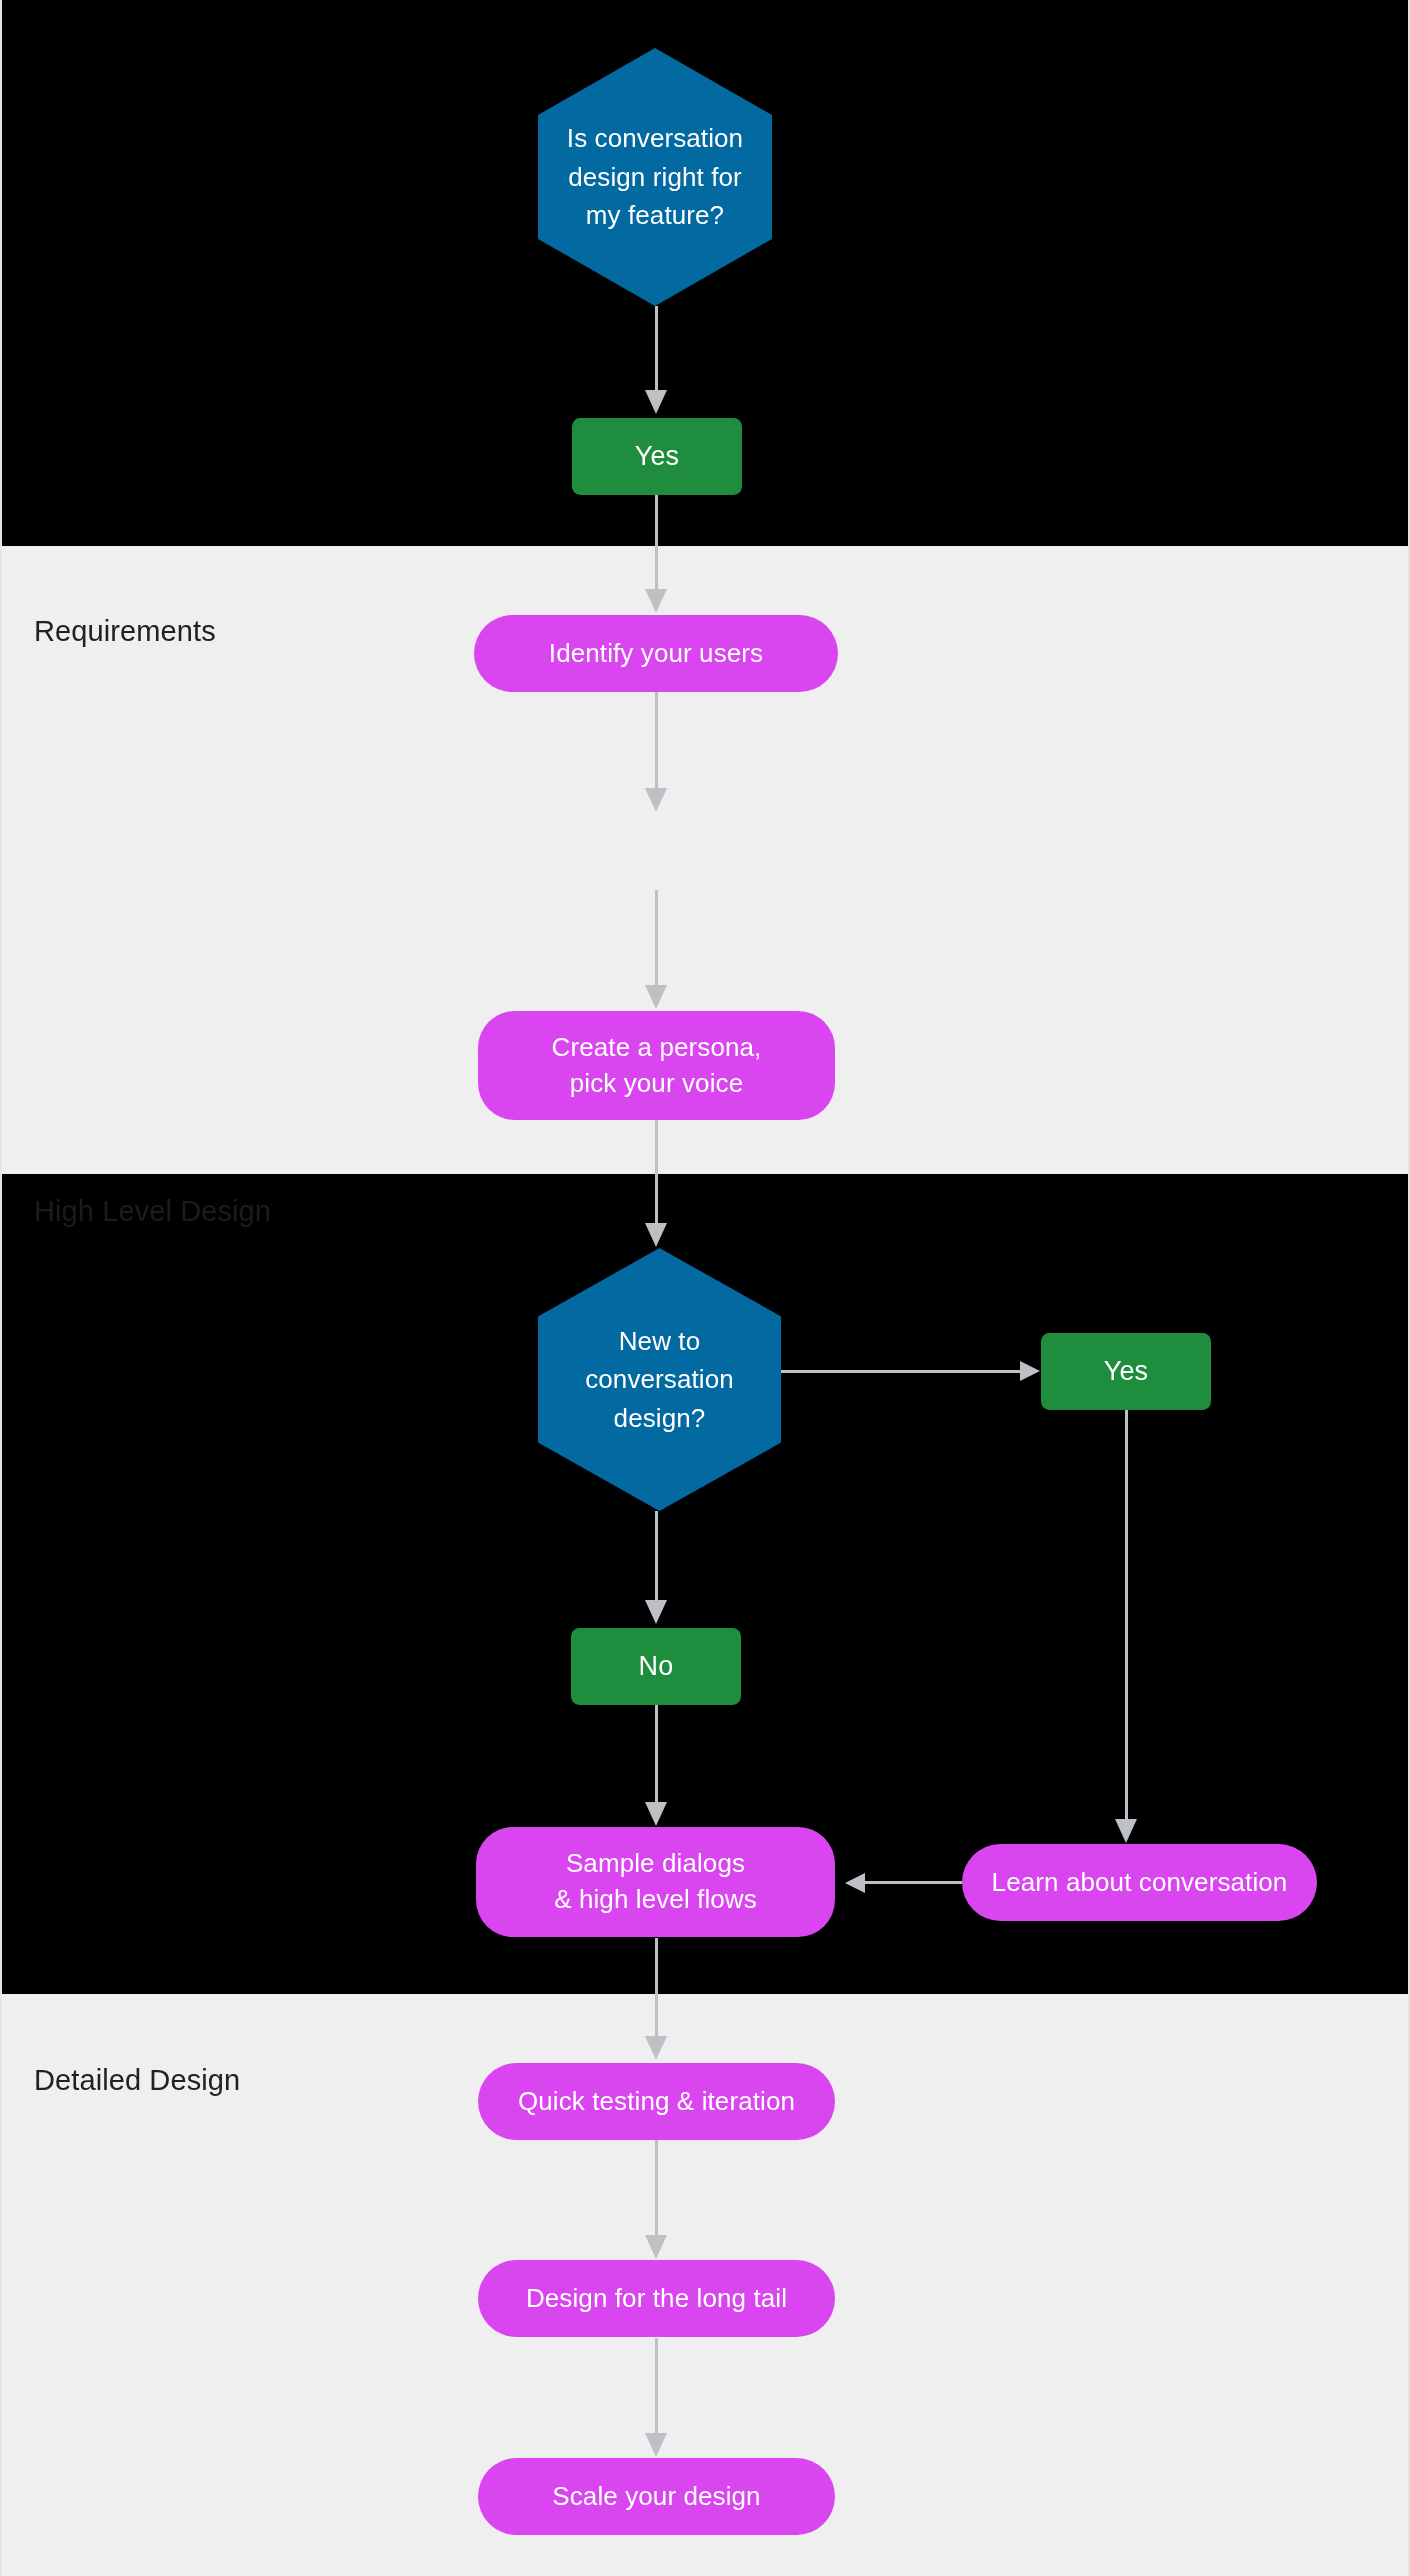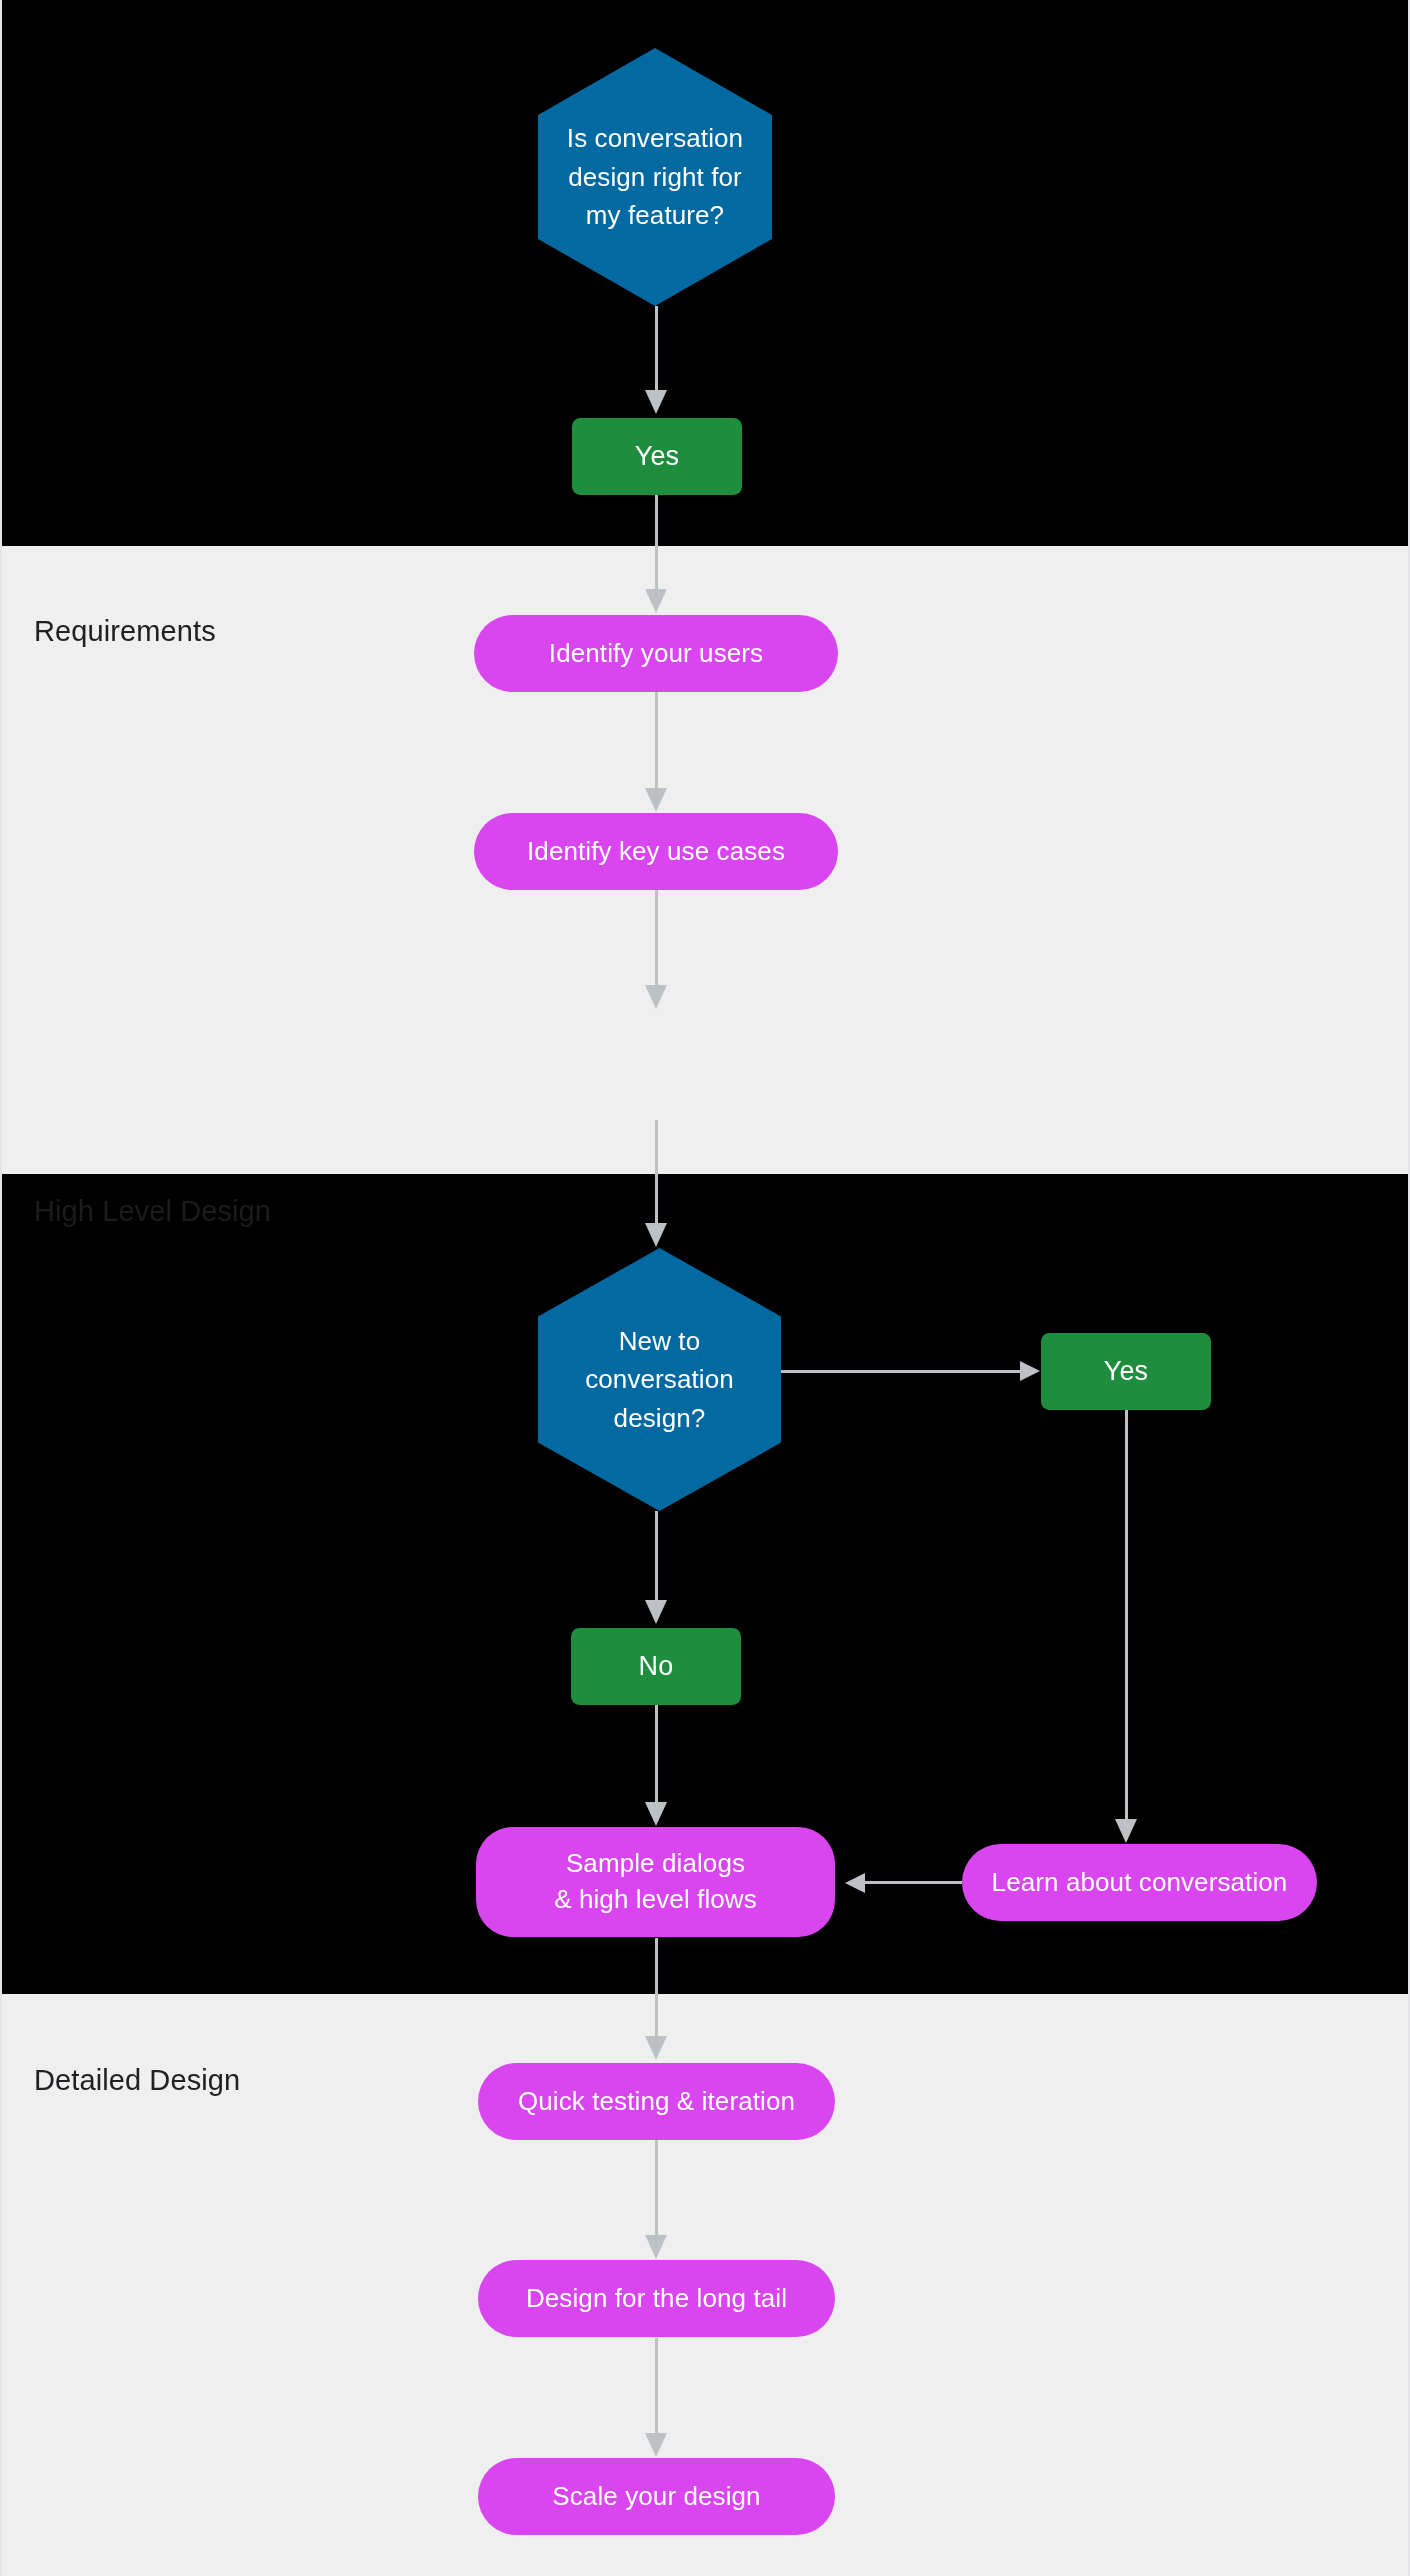--- a/index.html
+++ b/index.html
@@ -143,9 +143,6 @@
   <div class="vline" style="left:653px;top:692px;height:97px;"></div>
   <div class="arrow-down" style="left:643px;top:788px;"></div>
 
-  <div class="node pill pill-1line" style="left:472px;top:813px;width:364px;height:77px;">
-    <span>Identify key use cases</span>
-  </div>
 
   <div class="vline" style="left:653px;top:890px;height:97px;"></div>
   <div class="arrow-down" style="left:643px;top:985px;"></div>

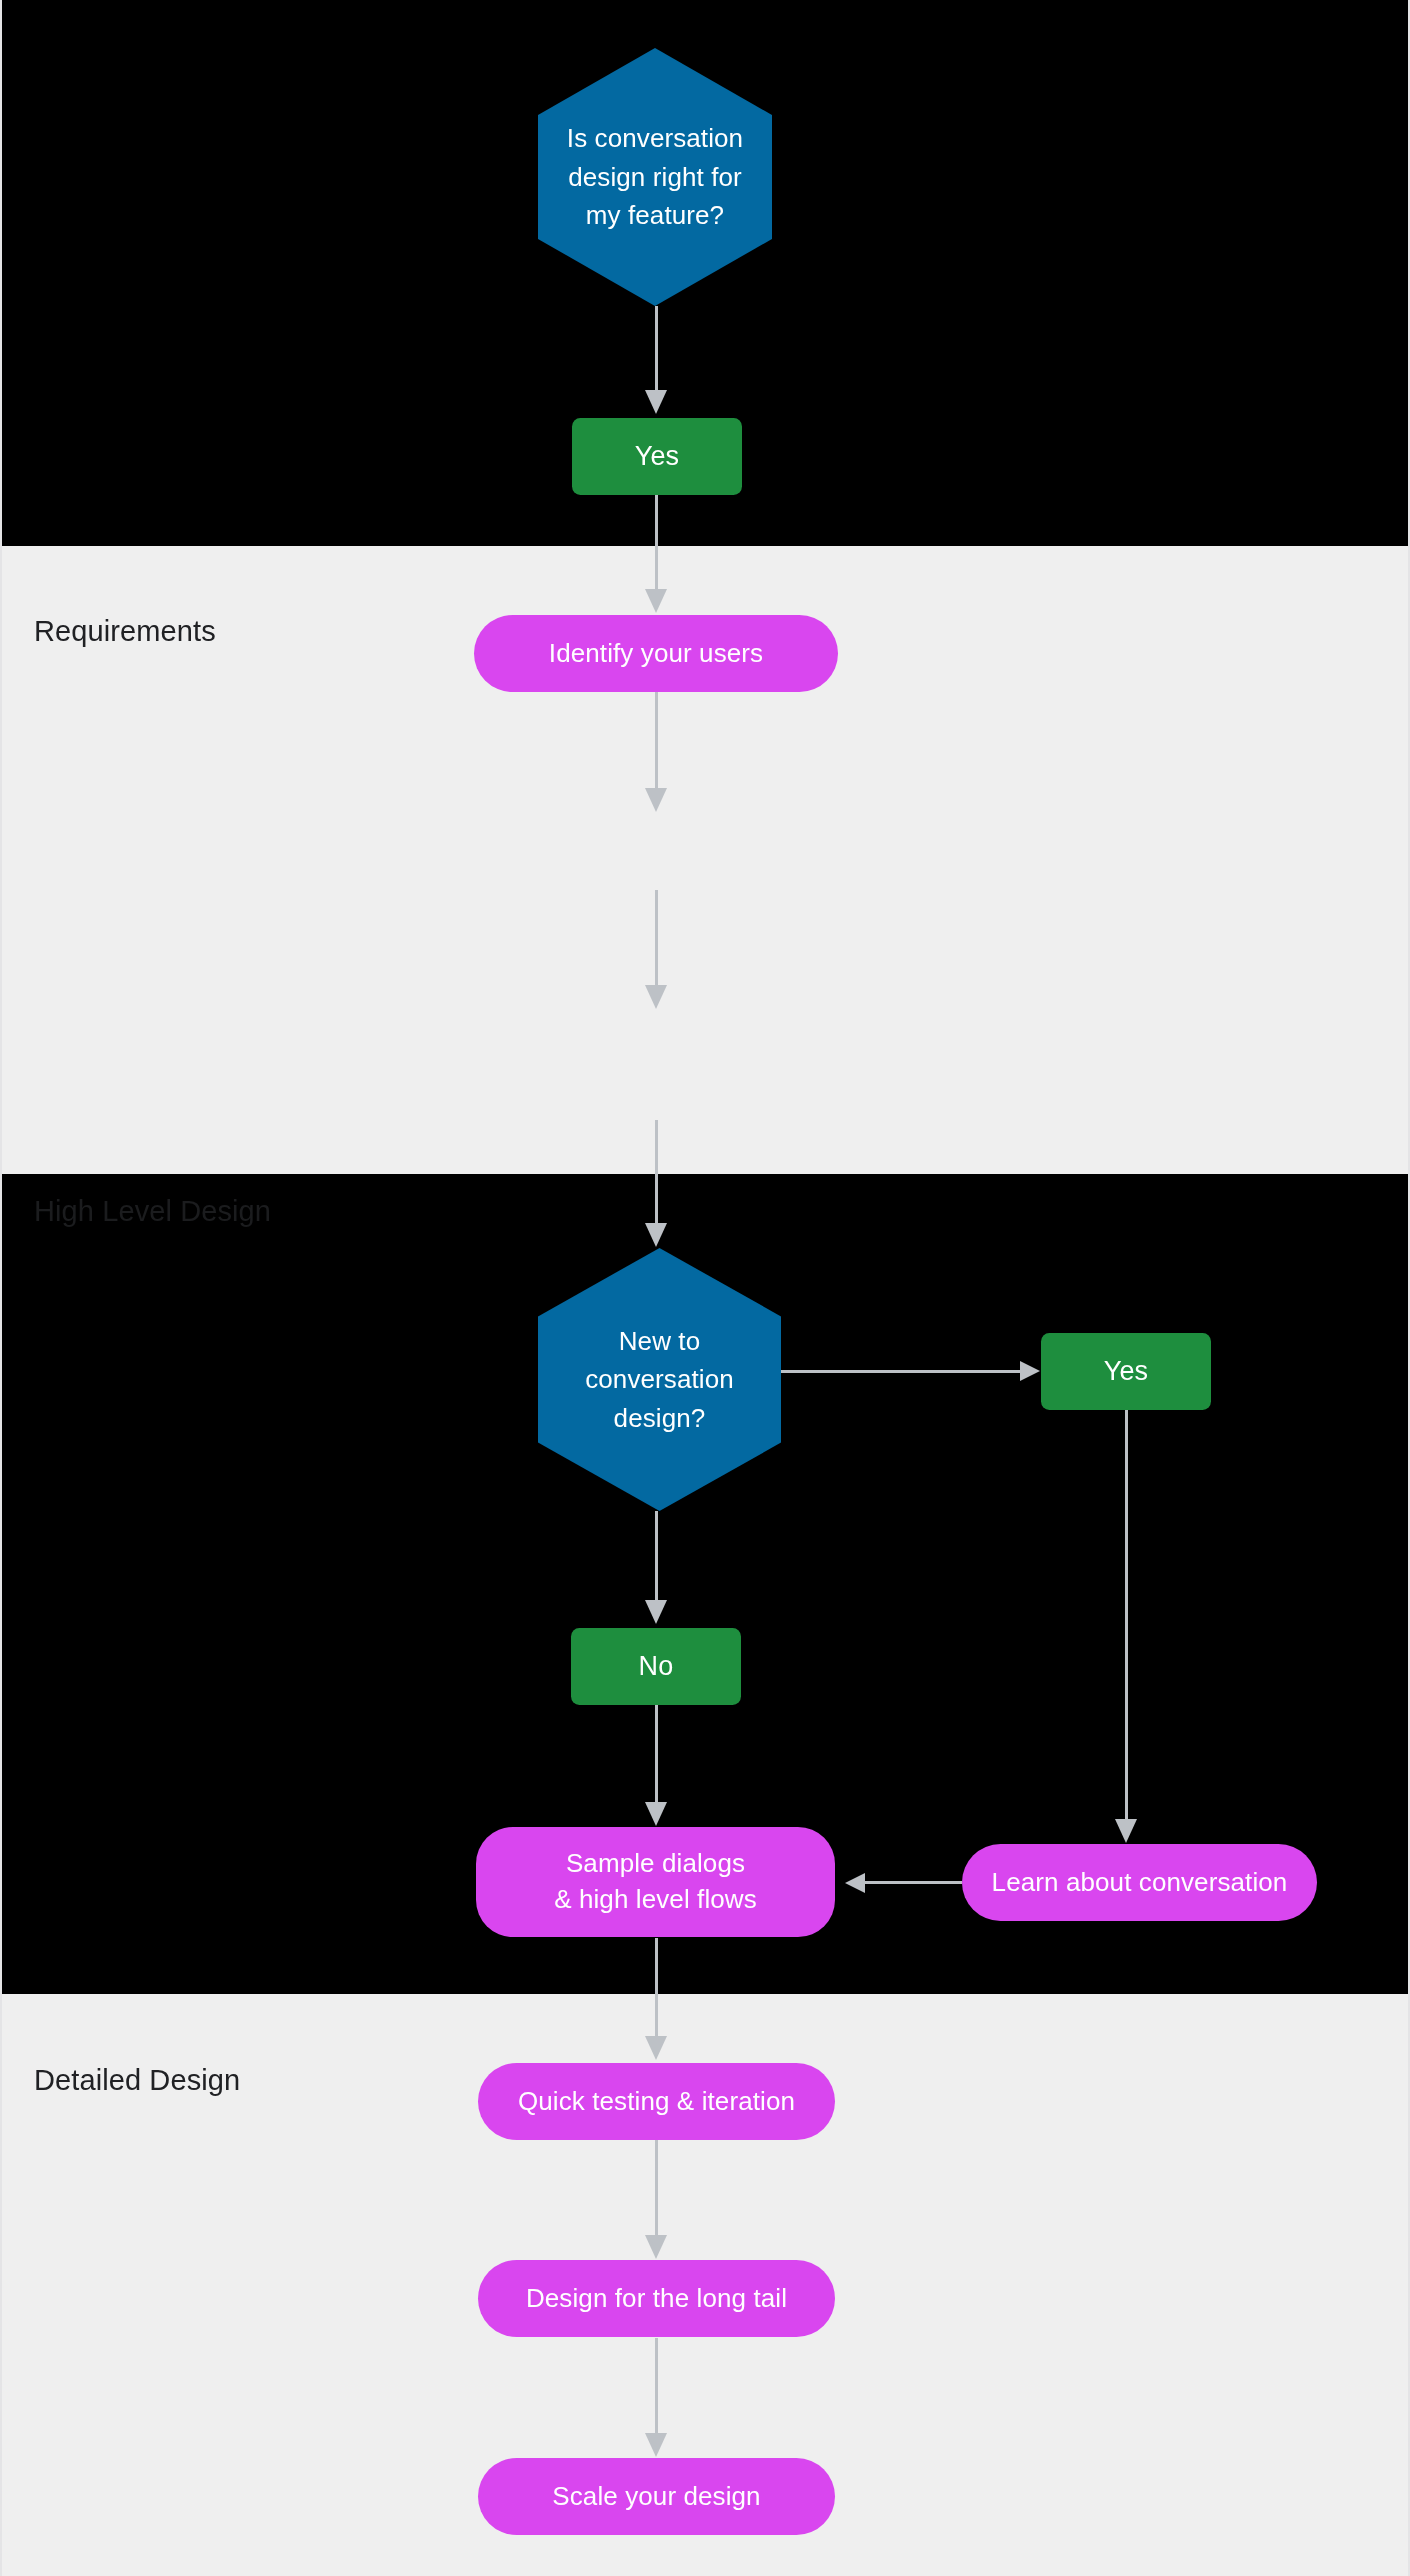--- a/index.html
+++ b/index.html
@@ -147,6 +147,12 @@
   <div class="vline" style="left:653px;top:890px;height:97px;"></div>
   <div class="arrow-down" style="left:643px;top:985px;"></div>
 
+  <div class="node pill pill-2line" style="left:476px;top:1011px;width:357px;height:109px;">
+    <div>
+      <span>Create a persona,</span><br>
+      <span>pick your voice</span>
+    </div>
+  </div>
 
   <div class="vline" style="left:653px;top:1120px;height:105px;"></div>
   <div class="arrow-down" style="left:643px;top:1223px;"></div>

